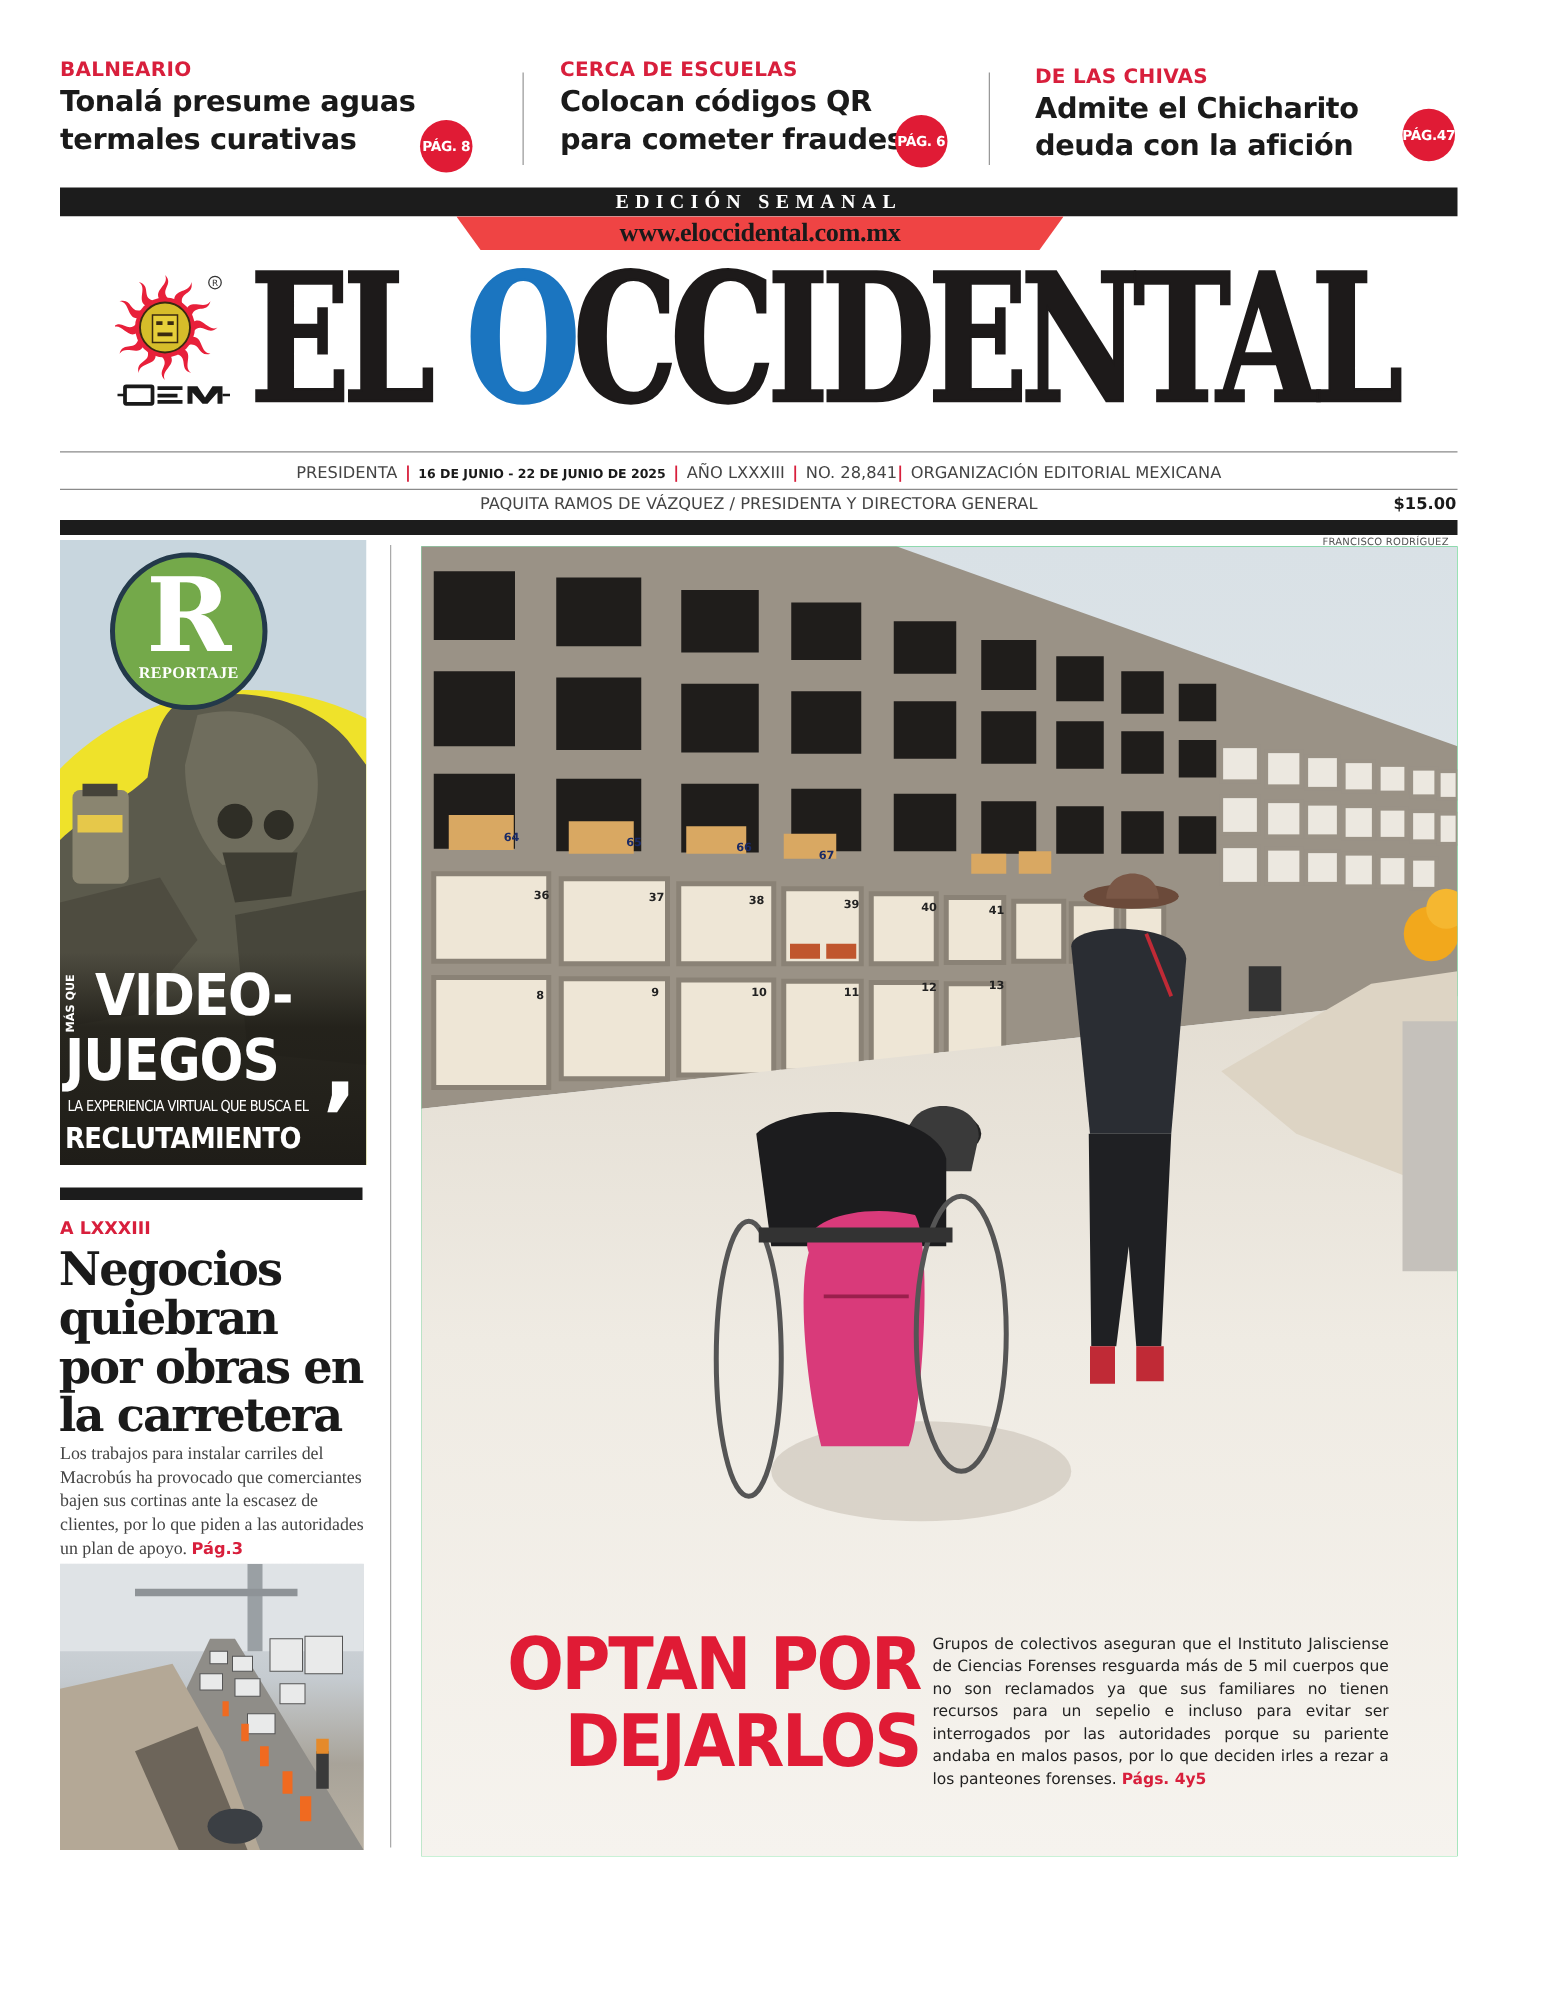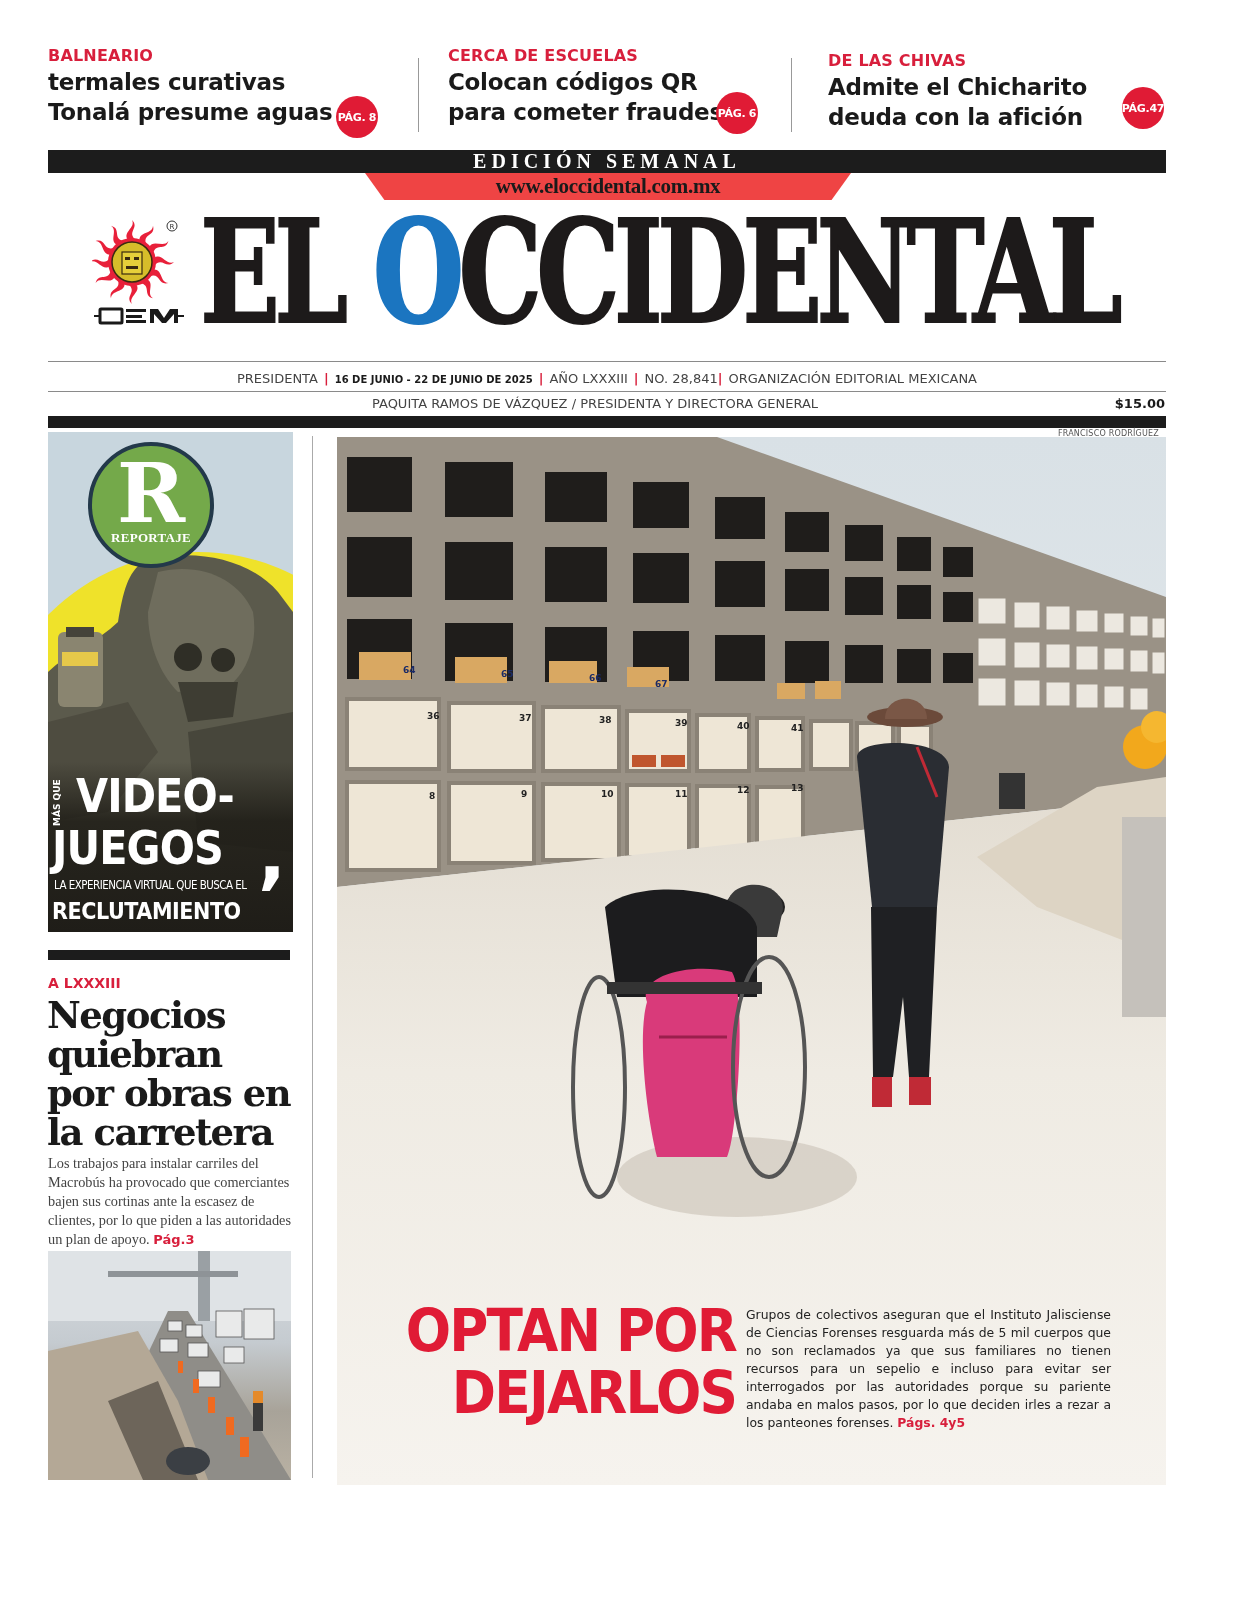--- a/index.html
+++ b/index.html
@@ -72,8 +72,8 @@
 <div class="teaser" style="left:48px; width:360px;">
   <div class="kicker">BALNEARIO</div>
   <div class="head">
+    <div>Tonalá presume aguas</div>
     <div>termales curativas</div>
-    <div>Tonalá presume aguas</div>
   </div>
   <div class="pag" style="left:288px; top:50px;">PÁG. 8</div>
 </div>

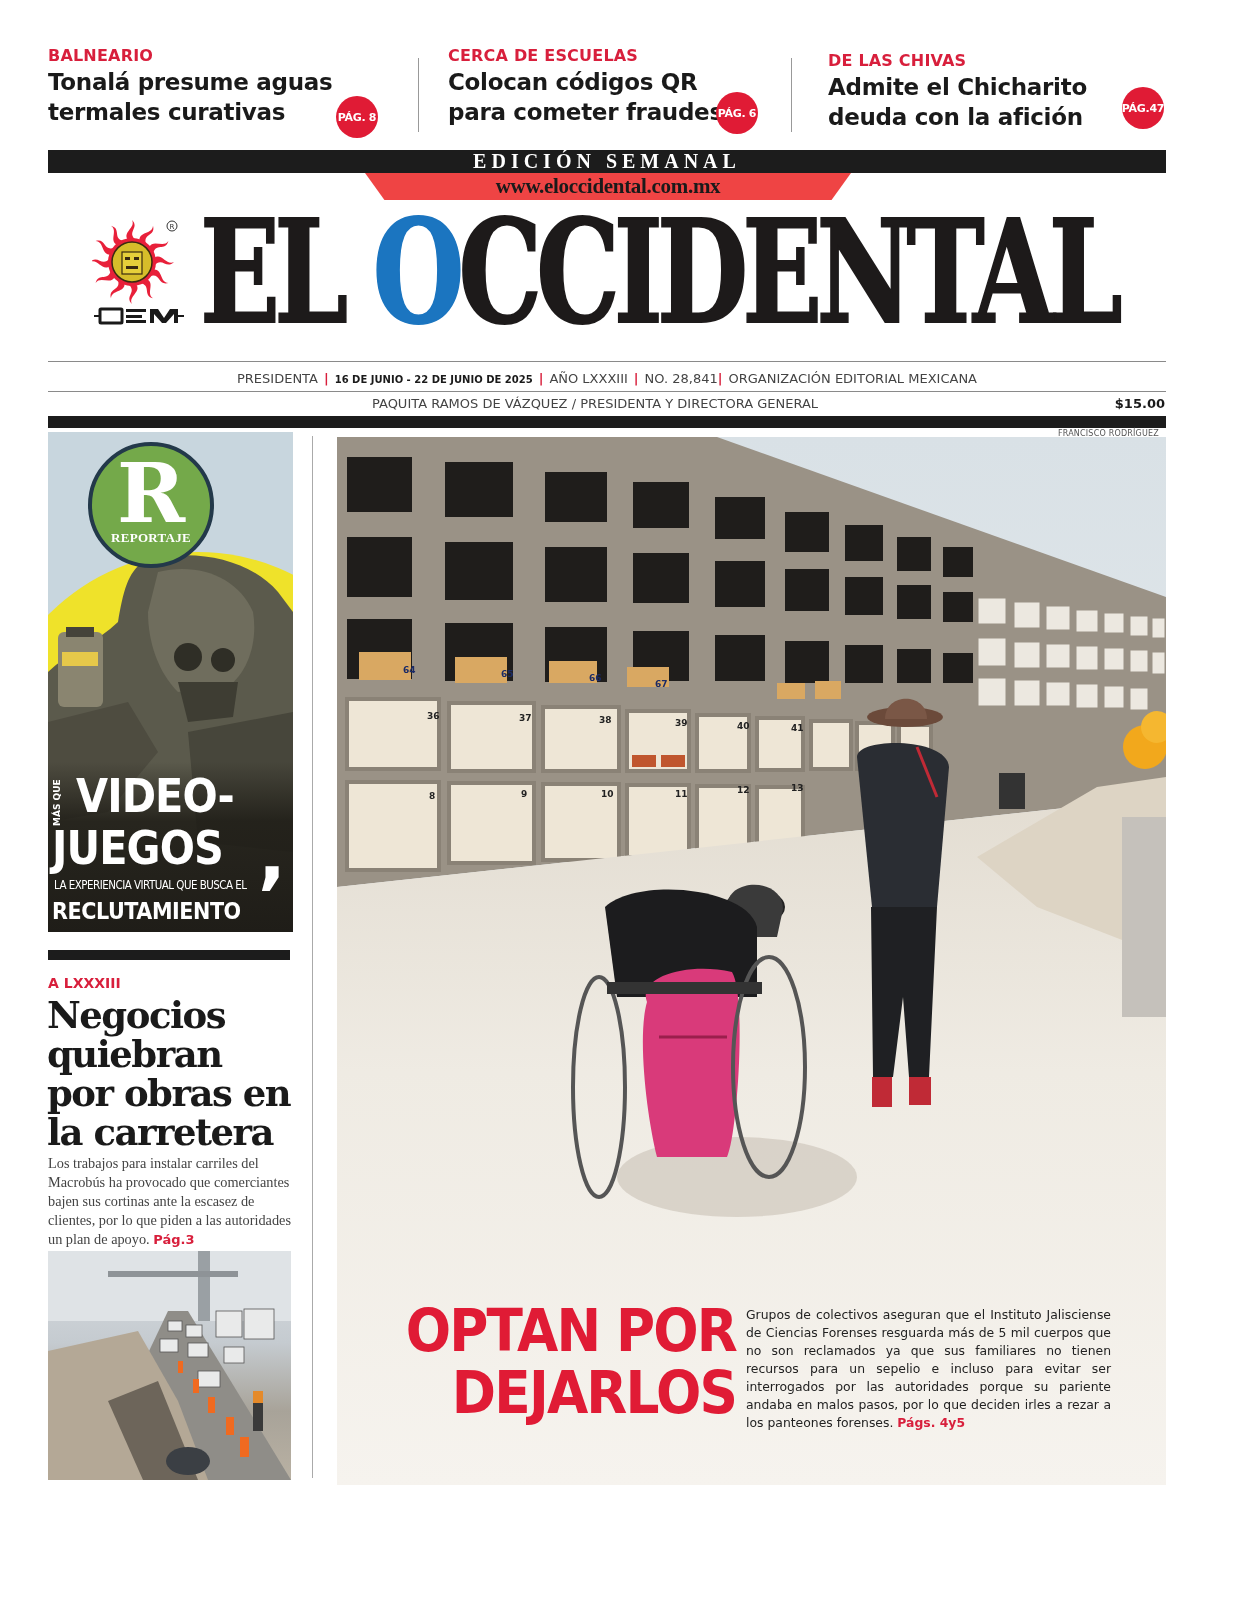--- a/index.html
+++ b/index.html
@@ -14,7 +14,7 @@
   .vsep { position: absolute; top: 58px; width: 1px; height: 74px; background: #999; }
 
   
-  .edition-bar { position: absolute; left: 48px; top: 150px; width: 1118px; height: 23px; background: #1c1c1c; color: #fff; text-align: center; font-family: "Liberation Serif", serif; font-weight: bold; font-size: 20px; letter-spacing: 5px; line-height: 23px; }
+  .edition-bar { position: absolute; left: 48px; top: 150px; width: 1118px; height: 23px; background: #1c1c1c; color: #fff; text-align: center; font-family: "Liberation Serif", serif; font-weight: bold; font-size: 16px; letter-spacing: 5px; line-height: 23px; }
   .url-tab { position: absolute; left: 365px; top: 173px; width: 486px; height: 27px; background: #ef4444; clip-path: polygon(0 0, 100% 0, 96% 100%, 4% 100%); text-align: center; font-family: "Liberation Serif", serif; font-weight: bold; font-size: 21px; line-height: 27px; color: #1a1a1a; letter-spacing: -0.3px; }
 
   

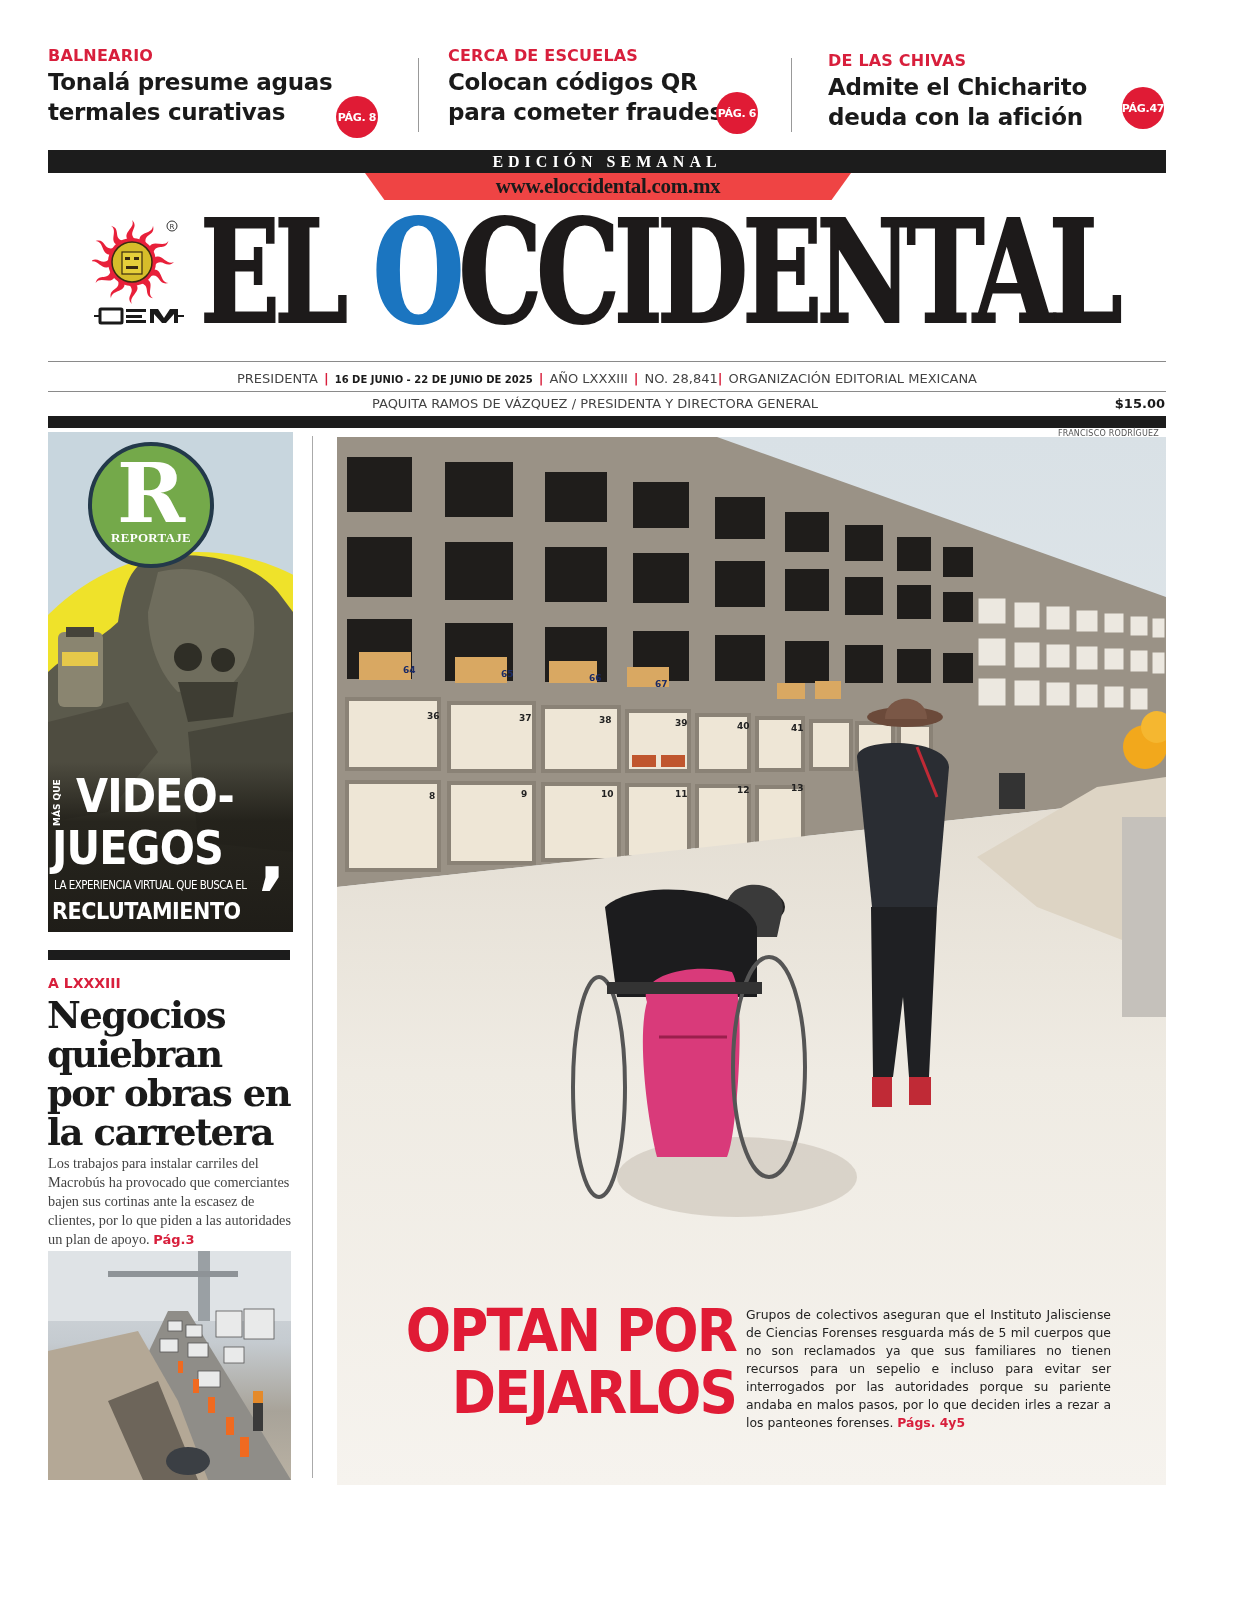--- a/index.html
+++ b/index.html
@@ -28,7 +28,7 @@
   .info-line { position: absolute; left: 48px; width: 1118px; top: 368px; height: 22px; text-align: center; font-family: "DejaVu Sans", sans-serif; font-size: 13px; line-height: 22px; color: #444; white-space: nowrap; }
   .info-line .bold { font-weight: bold; color: #1a1a1a; font-size: 10px; }
   .info-line .pipe { color: #d81f3c; font-weight: bold; margin: 0 6px; }
-  .director-line { position: absolute; left: 36px; width: 1118px; top: 394px; height: 20px; text-align: center; font-family: "DejaVu Sans", sans-serif; font-size: 13px; line-height: 20px; color: #444; }
+  .director-line { position: absolute; left: 48px; width: 1118px; top: 394px; height: 20px; text-align: center; font-family: "DejaVu Sans", sans-serif; font-size: 13px; line-height: 20px; color: #444; }
   .price { position: absolute; right: 72px; top: 394px; font-family: "DejaVu Sans", sans-serif; font-weight: bold; font-size: 13px; line-height: 20px; color: #1a1a1a; }
   .thick-bar { position: absolute; left: 48px; top: 416px; width: 1118px; height: 12px; background: #1c1c1c; }
   .photo-credit { position: absolute; right: 78px; top: 429px; font-family: "DejaVu Sans", sans-serif; font-size: 8px; color: #555; letter-spacing: 0.2px; }

